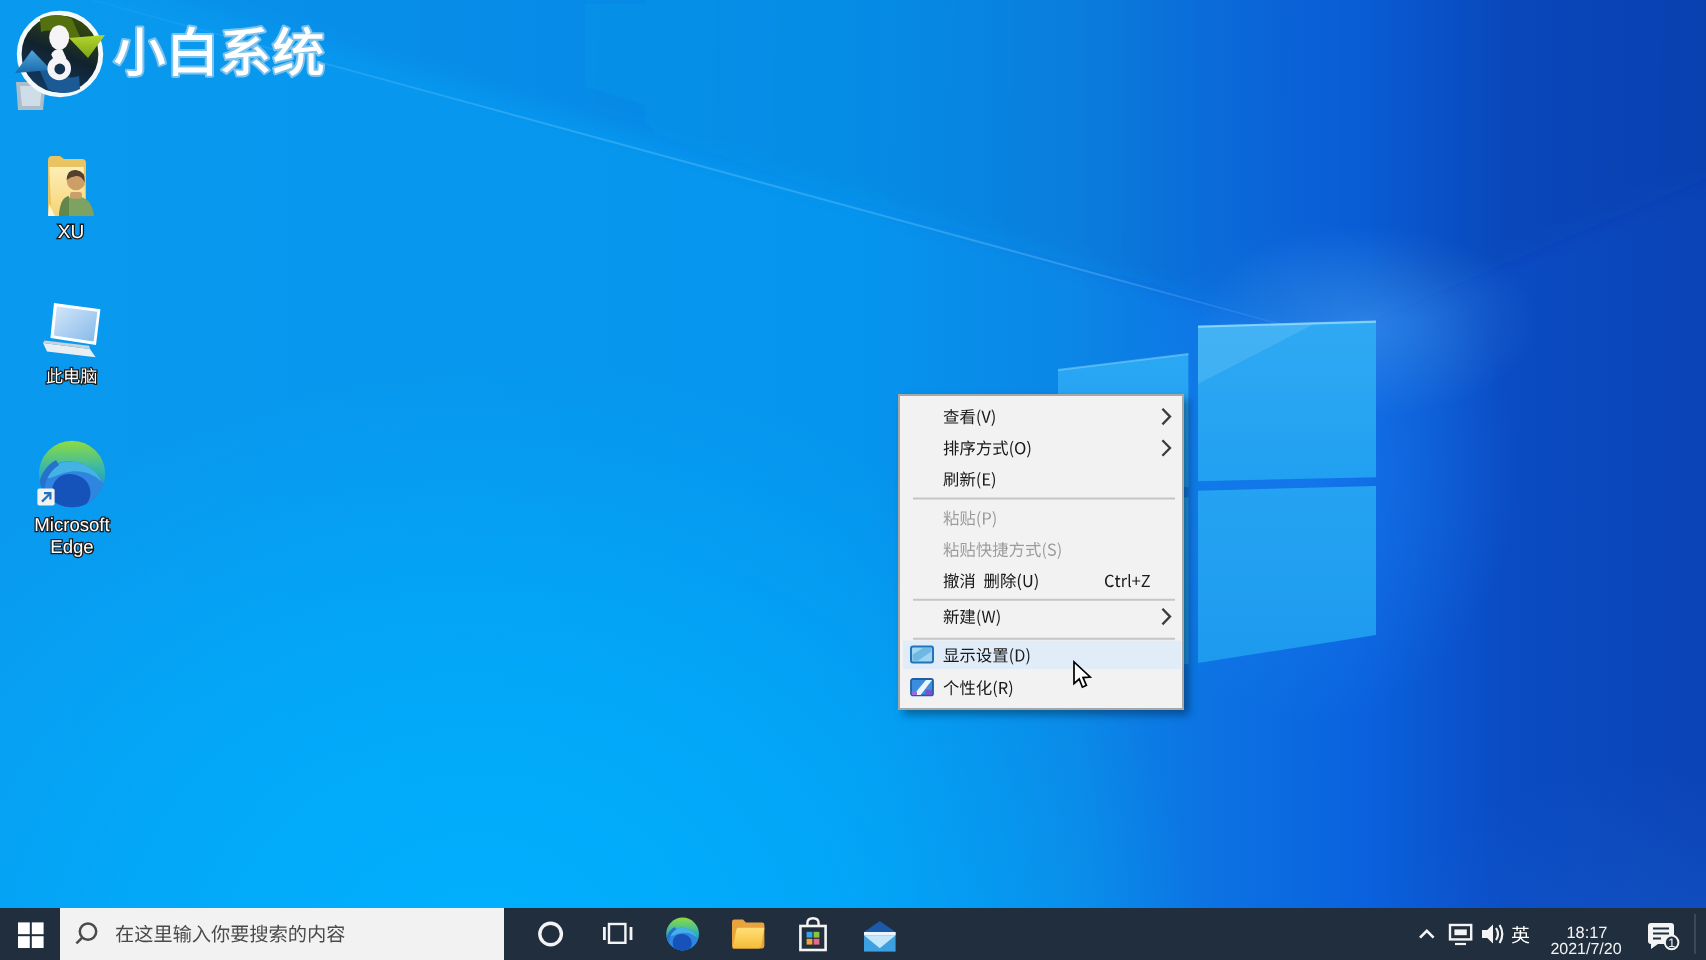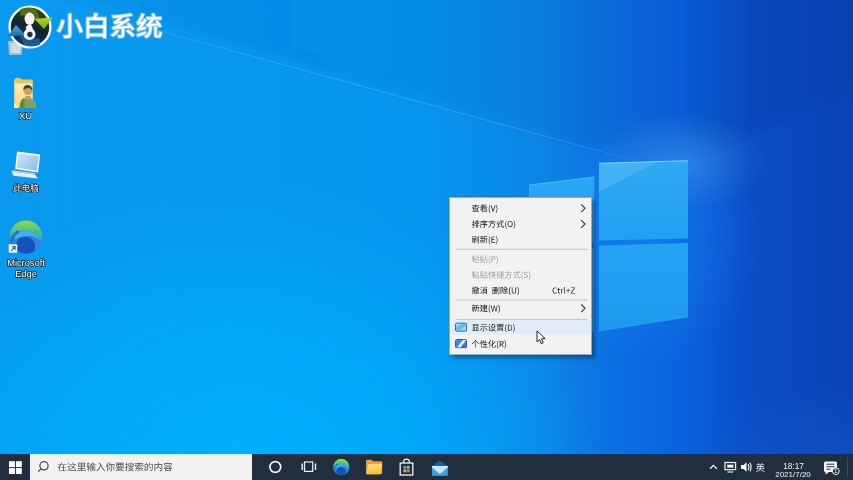--- a/index.html
+++ b/index.html
@@ -117,7 +117,7 @@
 <path transform="translate(56.5,35.8)" d="M12.0 -22.0V-1.1C12.0 -0.5 11.8 -0.4 11.2 -0.3C10.7 -0.3 8.7 -0.3 6.9 -0.4C7.3 0.3 7.7 1.5 7.9 2.2C10.4 2.2 12.1 2.2 13.2 1.7C14.3 1.3 14.7 0.6 14.7 -1.1V-22.0ZM18.4 -15.2C20.6 -11.3 22.7 -6.3 23.2 -3.2L26.0 -4.2C25.3 -7.5 23.1 -12.3 20.8 -16.1ZM5.0 -15.8C4.4 -12.3 3.0 -7.7 0.7 -5.0C1.4 -4.7 2.5 -4.1 3.2 -3.6C5.5 -6.6 7.0 -11.4 7.9 -15.4Z M38.0 -22.5C37.7 -21.2 37.2 -19.6 36.7 -18.3H30.1V2.2H32.6V0.4H46.9V2.1H49.5V-18.3H39.5C40.1 -19.4 40.7 -20.7 41.2 -22.0ZM32.6 -2.1V-7.8H46.9V-2.1ZM32.6 -10.3V-15.8H46.9V-10.3Z M60.1 -5.8C58.8 -4.0 56.6 -2.1 54.5 -0.9C55.1 -0.6 56.2 0.3 56.7 0.7C58.7 -0.7 61.0 -2.8 62.6 -5.0ZM69.7 -4.7C71.8 -3.0 74.5 -0.7 75.7 0.8L77.9 -0.7C76.5 -2.2 73.8 -4.5 71.7 -6.0ZM70.3 -11.7C70.9 -11.2 71.6 -10.5 72.2 -9.8L62.1 -9.2C65.9 -11.0 69.7 -13.3 73.2 -16.1L71.4 -17.7C70.1 -16.6 68.8 -15.6 67.4 -14.7L61.4 -14.4C63.2 -15.6 64.9 -17.2 66.5 -18.8C70.0 -19.1 73.2 -19.6 75.9 -20.2L74.1 -22.3C69.7 -21.2 62.1 -20.5 55.6 -20.2C55.9 -19.7 56.2 -18.7 56.3 -18.0C58.4 -18.1 60.7 -18.3 63.0 -18.4C61.4 -16.9 59.7 -15.6 59.1 -15.1C58.3 -14.6 57.7 -14.2 57.1 -14.1C57.4 -13.5 57.7 -12.4 57.8 -11.9C58.4 -12.1 59.3 -12.3 64.1 -12.6C62.1 -11.3 60.3 -10.4 59.5 -10.0C57.8 -9.2 56.7 -8.7 55.8 -8.6C56.0 -7.9 56.4 -6.8 56.5 -6.3C57.3 -6.6 58.4 -6.8 65.2 -7.3V-0.8C65.2 -0.5 65.1 -0.4 64.6 -0.4C64.2 -0.4 62.6 -0.4 61.2 -0.5C61.5 0.2 62.0 1.3 62.1 2.0C64.1 2.0 65.5 2.0 66.4 1.6C67.4 1.2 67.7 0.5 67.7 -0.7V-7.5L73.8 -8.0C74.6 -7.1 75.2 -6.3 75.6 -5.6L77.6 -6.8C76.5 -8.4 74.3 -10.9 72.2 -12.7Z M97.8 -9.2V-1.2C97.8 1.0 98.3 1.7 100.4 1.7C100.8 1.7 102.1 1.7 102.5 1.7C104.3 1.7 104.9 0.7 105.1 -3.2C104.4 -3.4 103.4 -3.8 102.9 -4.2C102.8 -0.9 102.8 -0.4 102.2 -0.4C102.0 -0.4 101.0 -0.4 100.8 -0.4C100.3 -0.4 100.3 -0.5 100.3 -1.3V-9.2ZM92.8 -9.2C92.6 -4.3 92.1 -1.5 87.9 0.2C88.5 0.7 89.2 1.6 89.5 2.3C94.3 0.2 95.1 -3.4 95.3 -9.2ZM80.5 -1.6 81.1 0.9C83.6 0.0 86.7 -1.1 89.7 -2.2L89.3 -4.3C86.0 -3.3 82.7 -2.2 80.5 -1.6ZM95.1 -21.9C95.6 -20.9 96.1 -19.6 96.4 -18.7H90.2V-16.4H94.7C93.5 -14.8 91.9 -12.8 91.4 -12.3C90.8 -11.7 90.1 -11.5 89.6 -11.4C89.8 -10.9 90.3 -9.6 90.4 -9.0C91.2 -9.3 92.4 -9.5 101.7 -10.4C102.2 -9.7 102.5 -9.0 102.7 -8.5L104.9 -9.6C104.1 -11.2 102.4 -13.7 101.0 -15.6L99.0 -14.6C99.5 -13.9 100.0 -13.1 100.5 -12.4L94.2 -11.8C95.3 -13.2 96.6 -14.9 97.6 -16.4H104.7V-18.7H97.2L98.9 -19.2C98.6 -20.0 98.0 -21.4 97.4 -22.4ZM81.1 -11.1C81.5 -11.3 82.1 -11.4 84.8 -11.8C83.8 -10.4 82.9 -9.2 82.5 -8.8C81.7 -7.8 81.1 -7.2 80.5 -7.0C80.7 -6.4 81.1 -5.2 81.3 -4.7C81.9 -5.1 82.9 -5.4 89.4 -6.8C89.3 -7.4 89.3 -8.3 89.3 -9.0L84.9 -8.1C86.8 -10.4 88.6 -13.0 90.1 -15.6L87.9 -17.0C87.4 -16.0 86.8 -15.0 86.3 -14.1L83.6 -13.8C85.2 -16.0 86.7 -18.8 87.8 -21.4L85.3 -22.5C84.2 -19.4 82.4 -16.1 81.8 -15.2C81.2 -14.3 80.7 -13.8 80.2 -13.6C80.5 -12.9 81.0 -11.6 81.1 -11.1Z" fill="#ffffff" stroke="#7cc2ec" stroke-width="2.0" paint-order="stroke" stroke-linejoin="round"></path>
 </svg>
     </div>
-<div style="position:absolute;left:2px;top:60px;width:70px;height:230px">
+<div style="position:absolute;left:12px;top:60px;width:70px;height:230px">
 <svg style="opacity:0.999" width="70" height="230" viewBox="0 0 70 230">
 <defs>
 <linearGradient id="fold" x1="0" y1="0" x2="0" y2="1">

